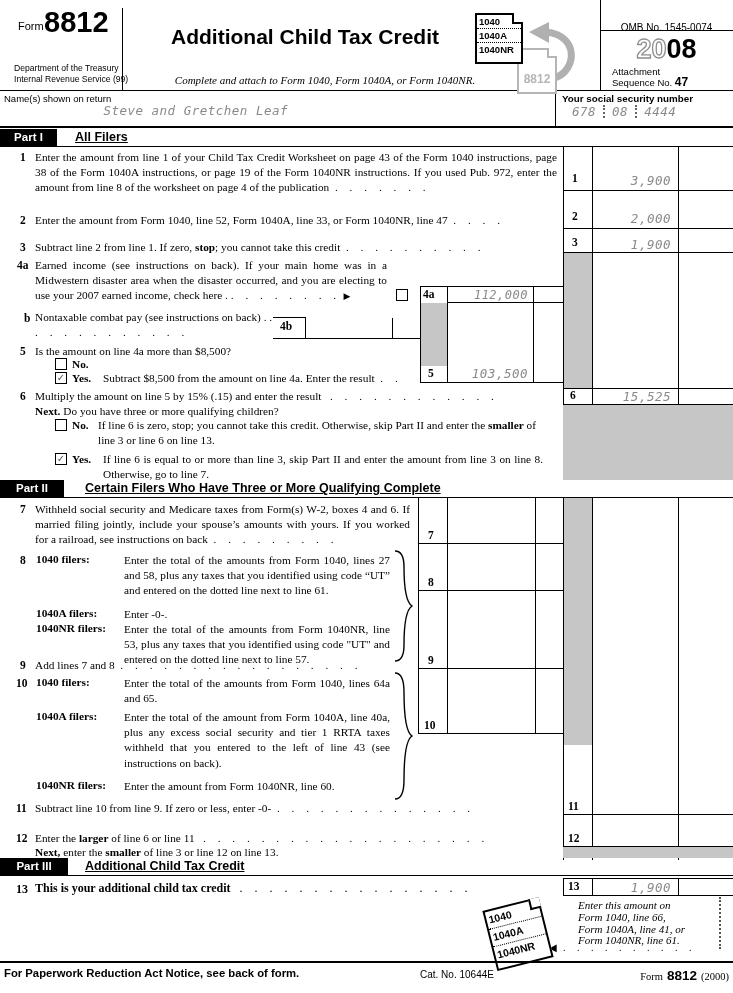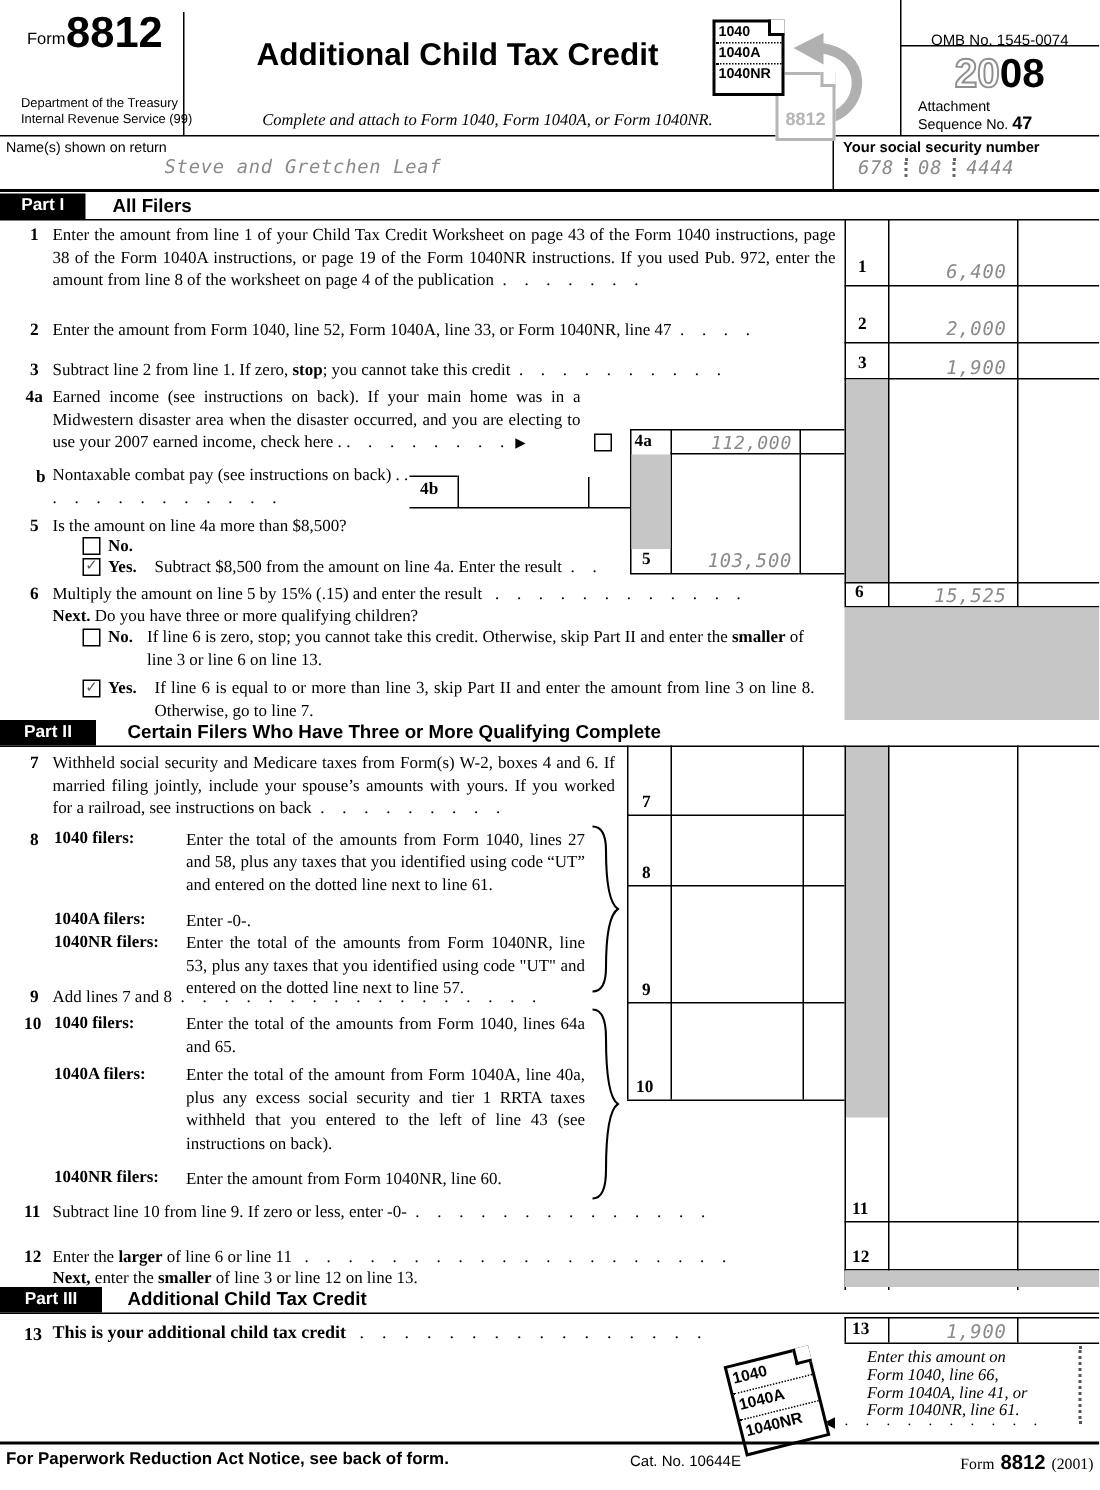--- a/index.html
+++ b/index.html
@@ -82,7 +82,7 @@
 
   <div class="hl" style="left:0;top:90px;width:733px;"></div>
   <span class="abs sans" style="left:4px;top:93px;font-size:9.5px;">Name(s) shown on return</span>
-  <div class="abs hw" style="left:102px;top:103px;width:200px;text-align:center;">Steve and Gretchen Leaf</div>
+  <div class="abs hw" style="left:88px;top:103px;width:200px;text-align:right;">Steve and Gretchen Leaf</div>
   <div class="vl" style="left:555px;top:90px;height:37px;"></div>
   <span class="abs sans b" style="left:562px;top:93px;font-size:9.8px;">Your social security number</span>
   <div class="abs hw" style="left:572px;top:104px;"><span>678</span><span class="ssn-sep"></span><span>08</span><span class="ssn-sep"></span><span>4444</span></div>

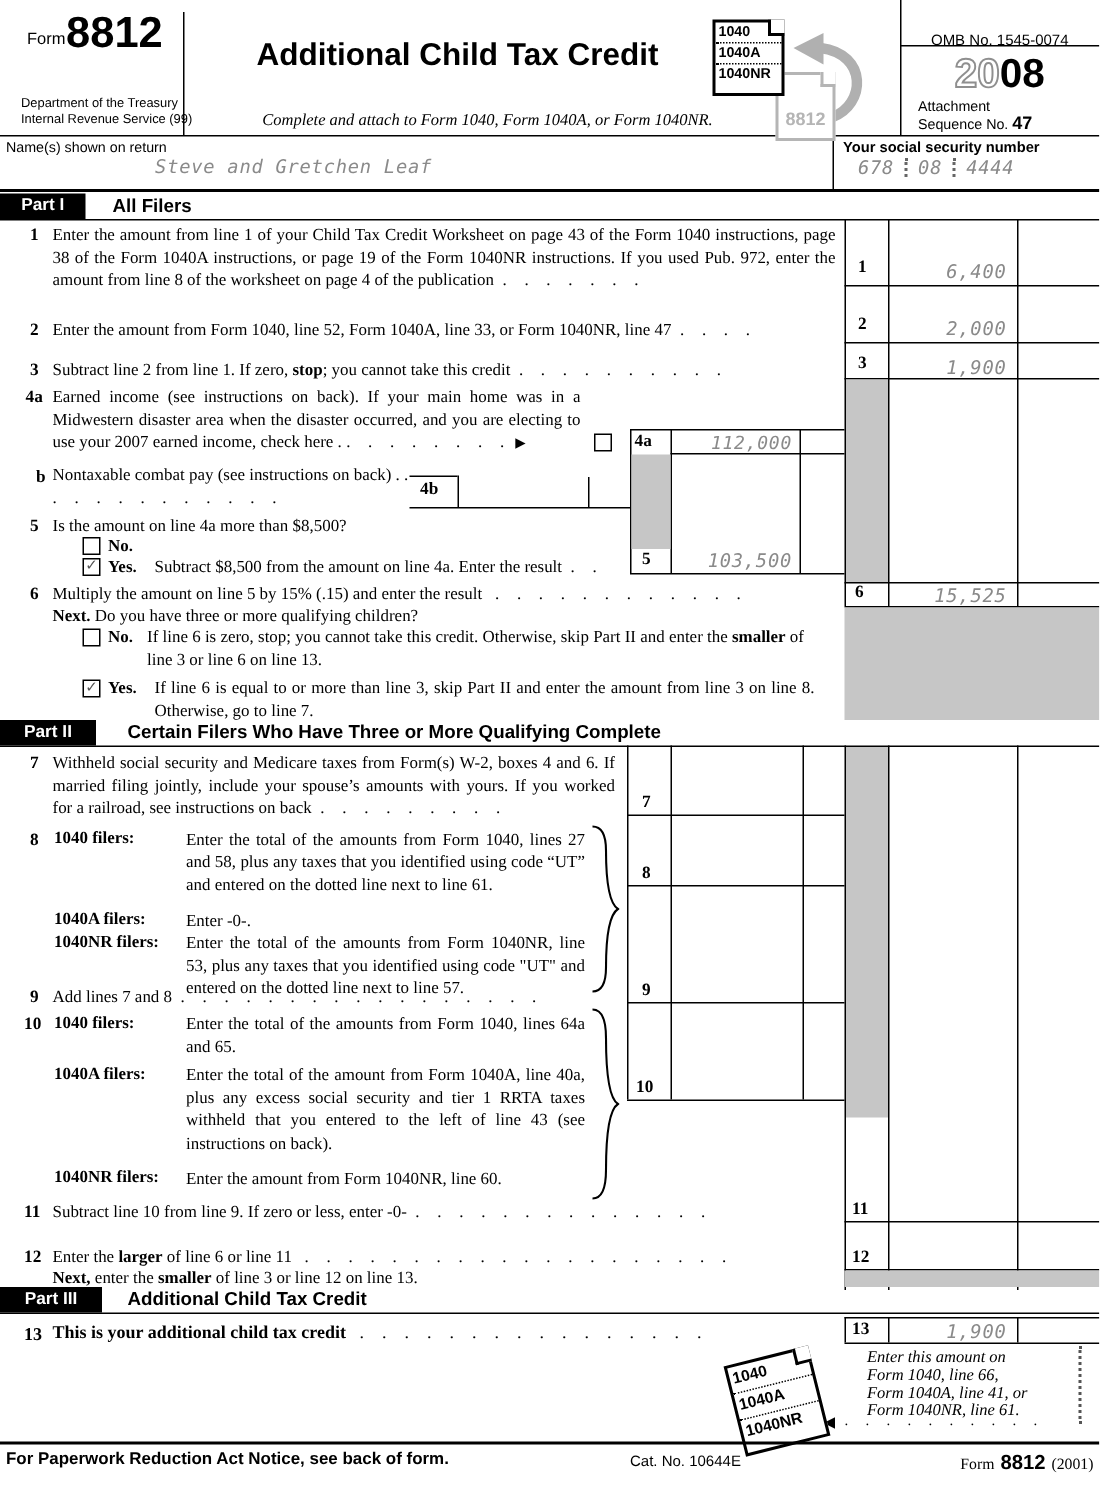--- a/index.html
+++ b/index.html
@@ -27,7 +27,7 @@
        font-weight:bold;font-family:"Liberation Sans",sans-serif;font-size:11.5px;
        text-align:center;line-height:17px;}
   .btitle{position:absolute;top:1px;font-weight:bold;font-family:"Liberation Sans",sans-serif;
-       font-size:12.5px;}
+       font-size:12.5px;text-decoration:underline;}
   .flab{position:absolute;font-weight:bold;font-size:11.3px;font-family:"Liberation Serif",serif;}
   .ear{position:absolute;right:-2px;top:-2px;width:9px;height:9px;background:#fff;
        border-left:2px solid #000;border-bottom:2px solid #000;}

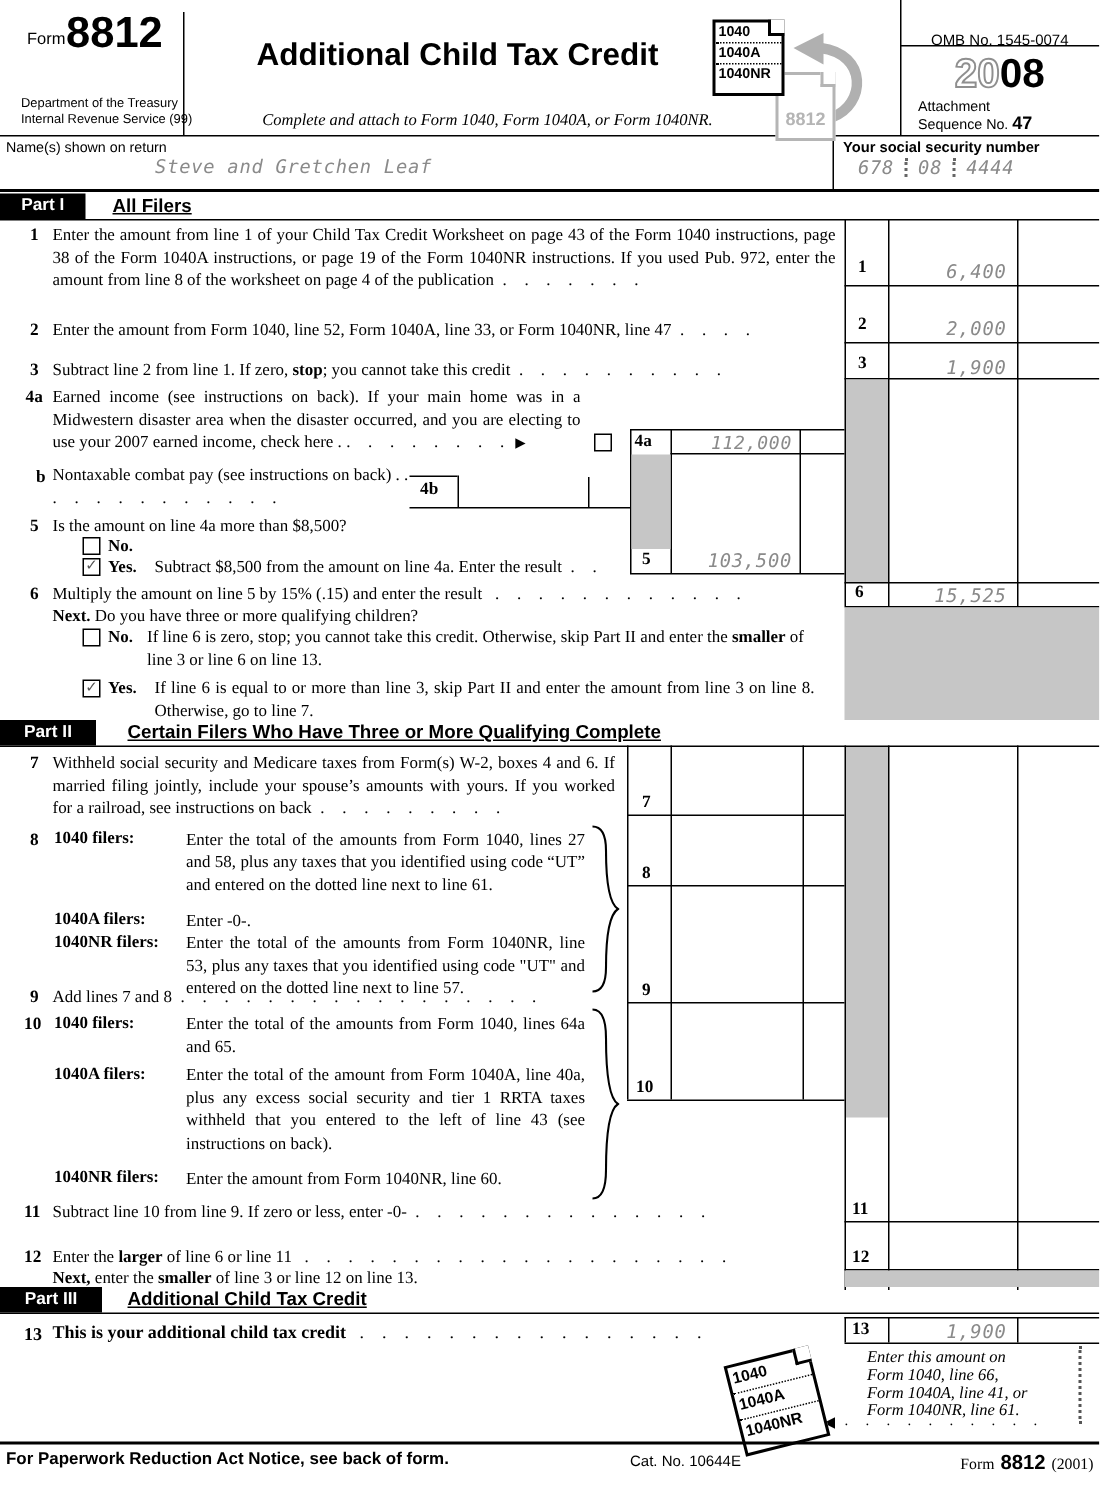--- a/index.html
+++ b/index.html
@@ -106,7 +106,7 @@
   <div class="gray" style="left:563px;top:405px;width:170px;height:75px;"></div>
 
   <div class="num" style="left:572px;top:172px;">1</div>
-  <div class="val" style="left:595px;top:173px;width:76px;">6,400</div>
+  <div class="val" style="left:595px;top:173px;width:76px;">3,900</div>
   <div class="num" style="left:572px;top:210px;">2</div>
   <div class="val" style="left:595px;top:211px;width:76px;">2,000</div>
   <div class="num" style="left:572px;top:236px;">3</div>

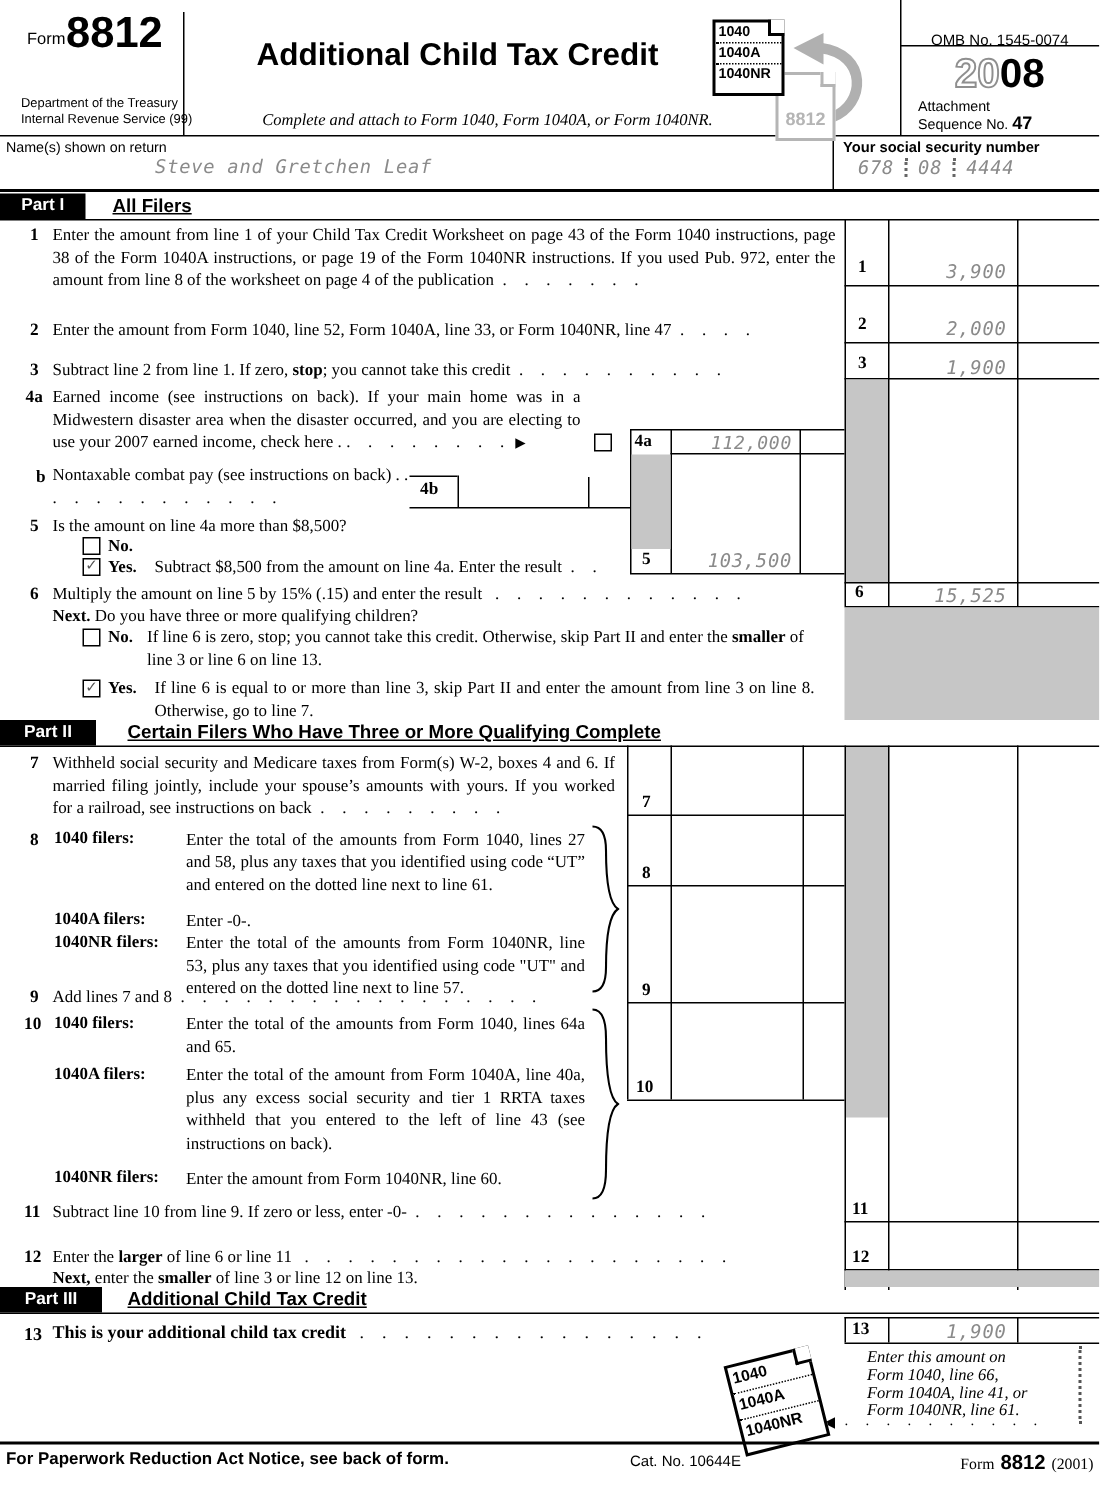--- a/index.html
+++ b/index.html
@@ -269,7 +269,7 @@
   <div class="abs" style="right:4px;top:966px;text-align:right;">
     <span style="font-size:10.5px;">Form</span>
     <span class="sans b" style="font-size:13.5px;">8812</span>
-    <span style="font-size:10.5px;">(2001)</span>
+    <span style="font-size:10.5px;">(2000)</span>
   </div>
 
 </div>

